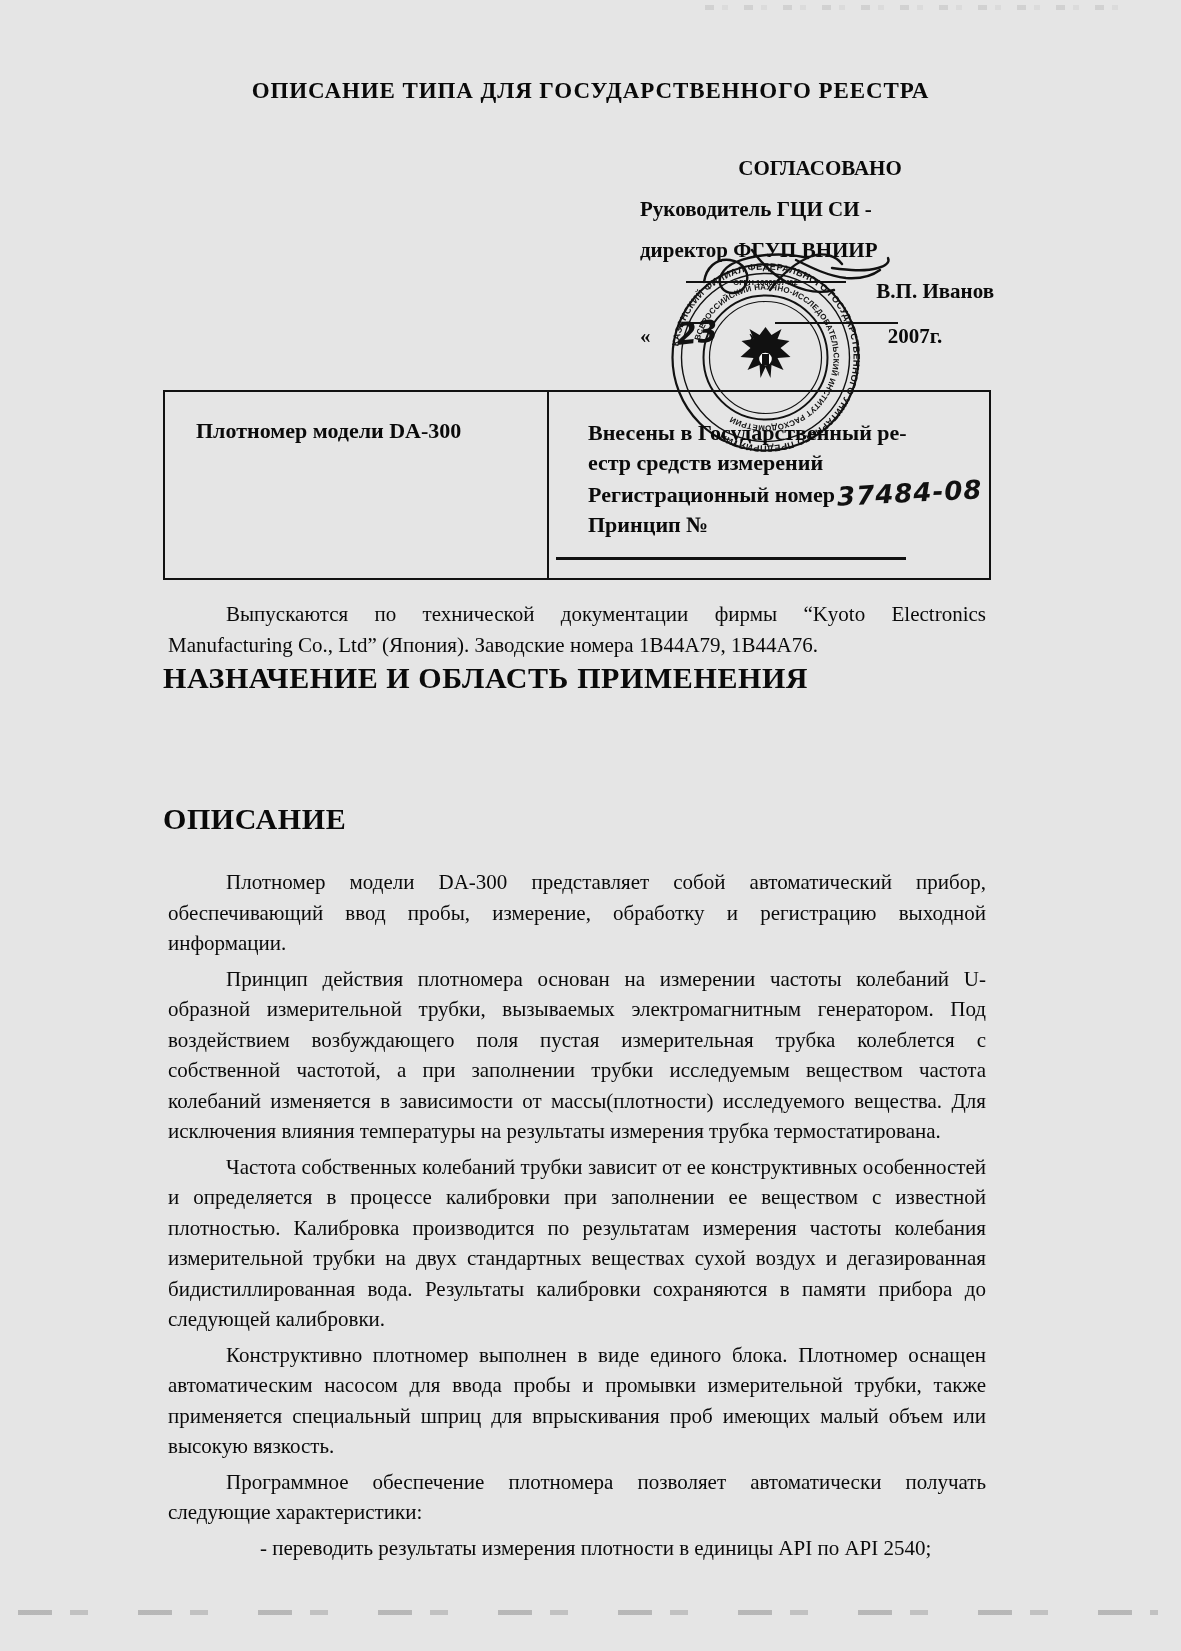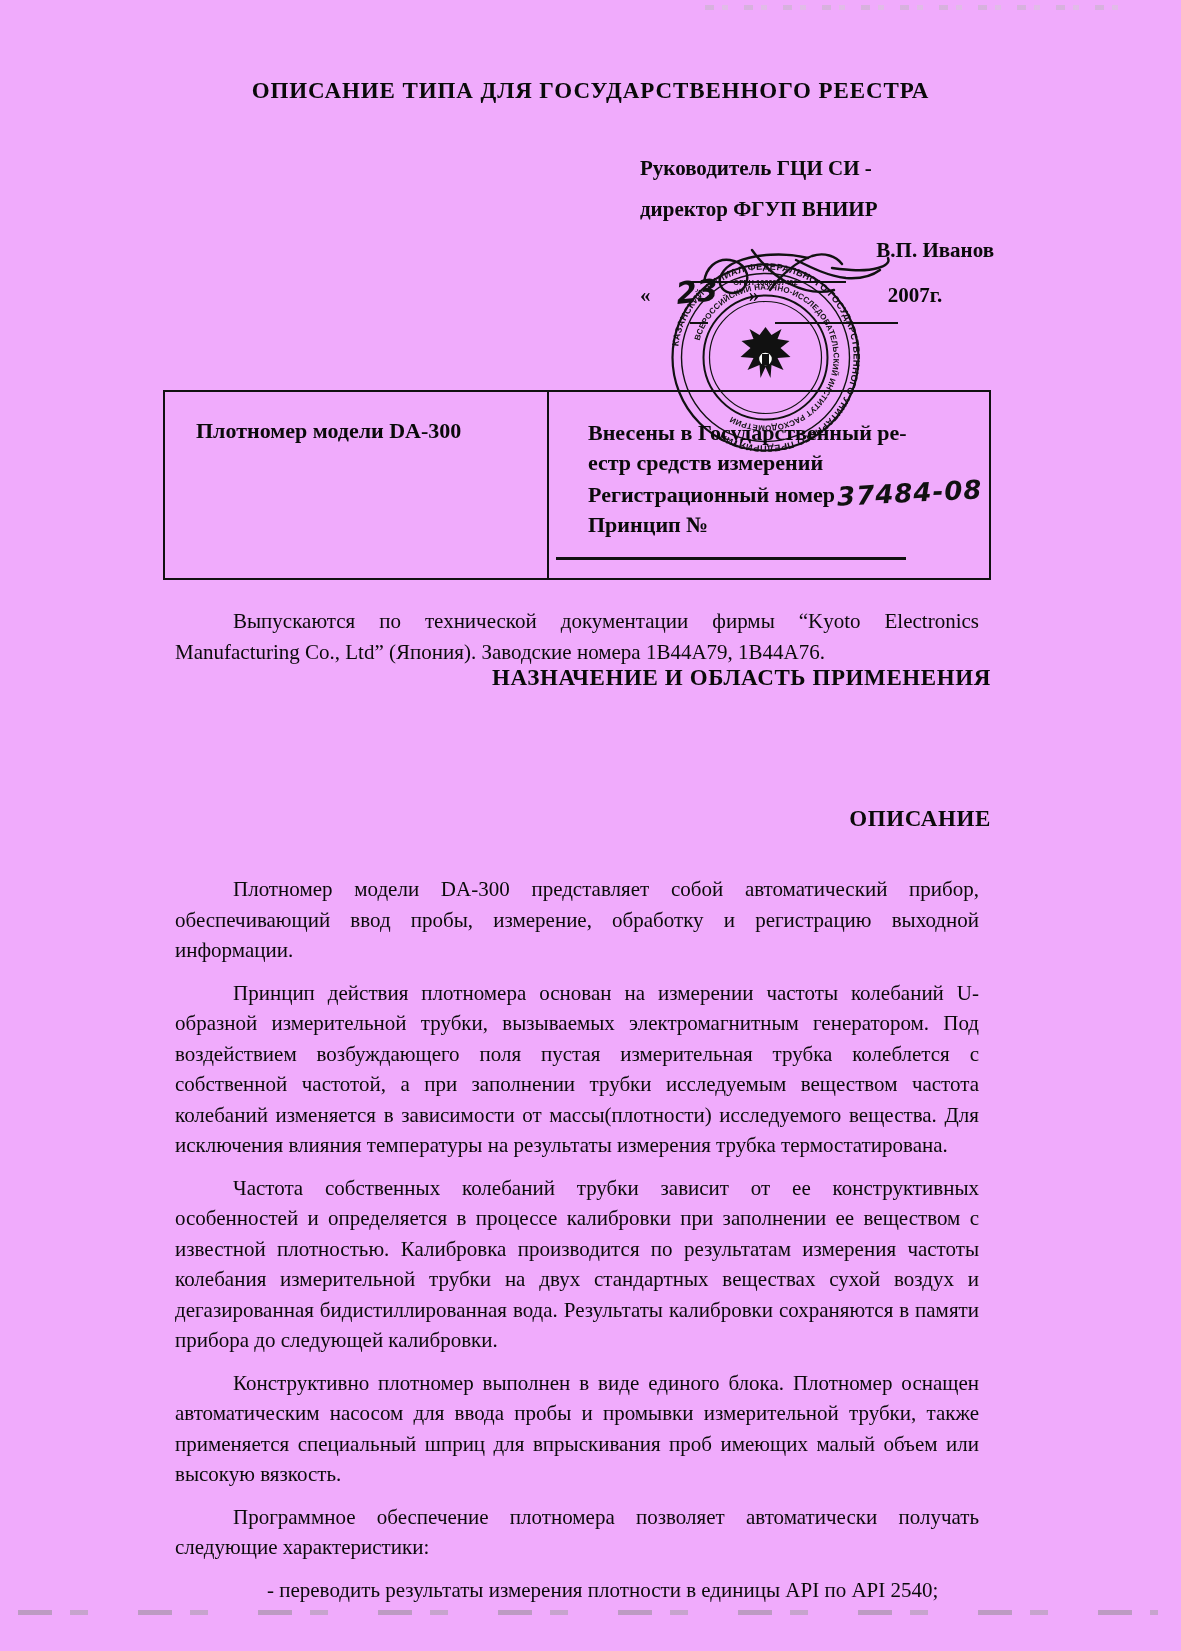--- a/index.html
+++ b/index.html
@@ -12,7 +12,7 @@
     position: relative;
     width: 1181px;
     height: 1651px;
-    background: #f0abfc;
+    background: #e5e5e5;
     overflow: hidden;
     font-family: "Liberation Serif", "DejaVu Serif", serif;
     color: #0a0a0a;

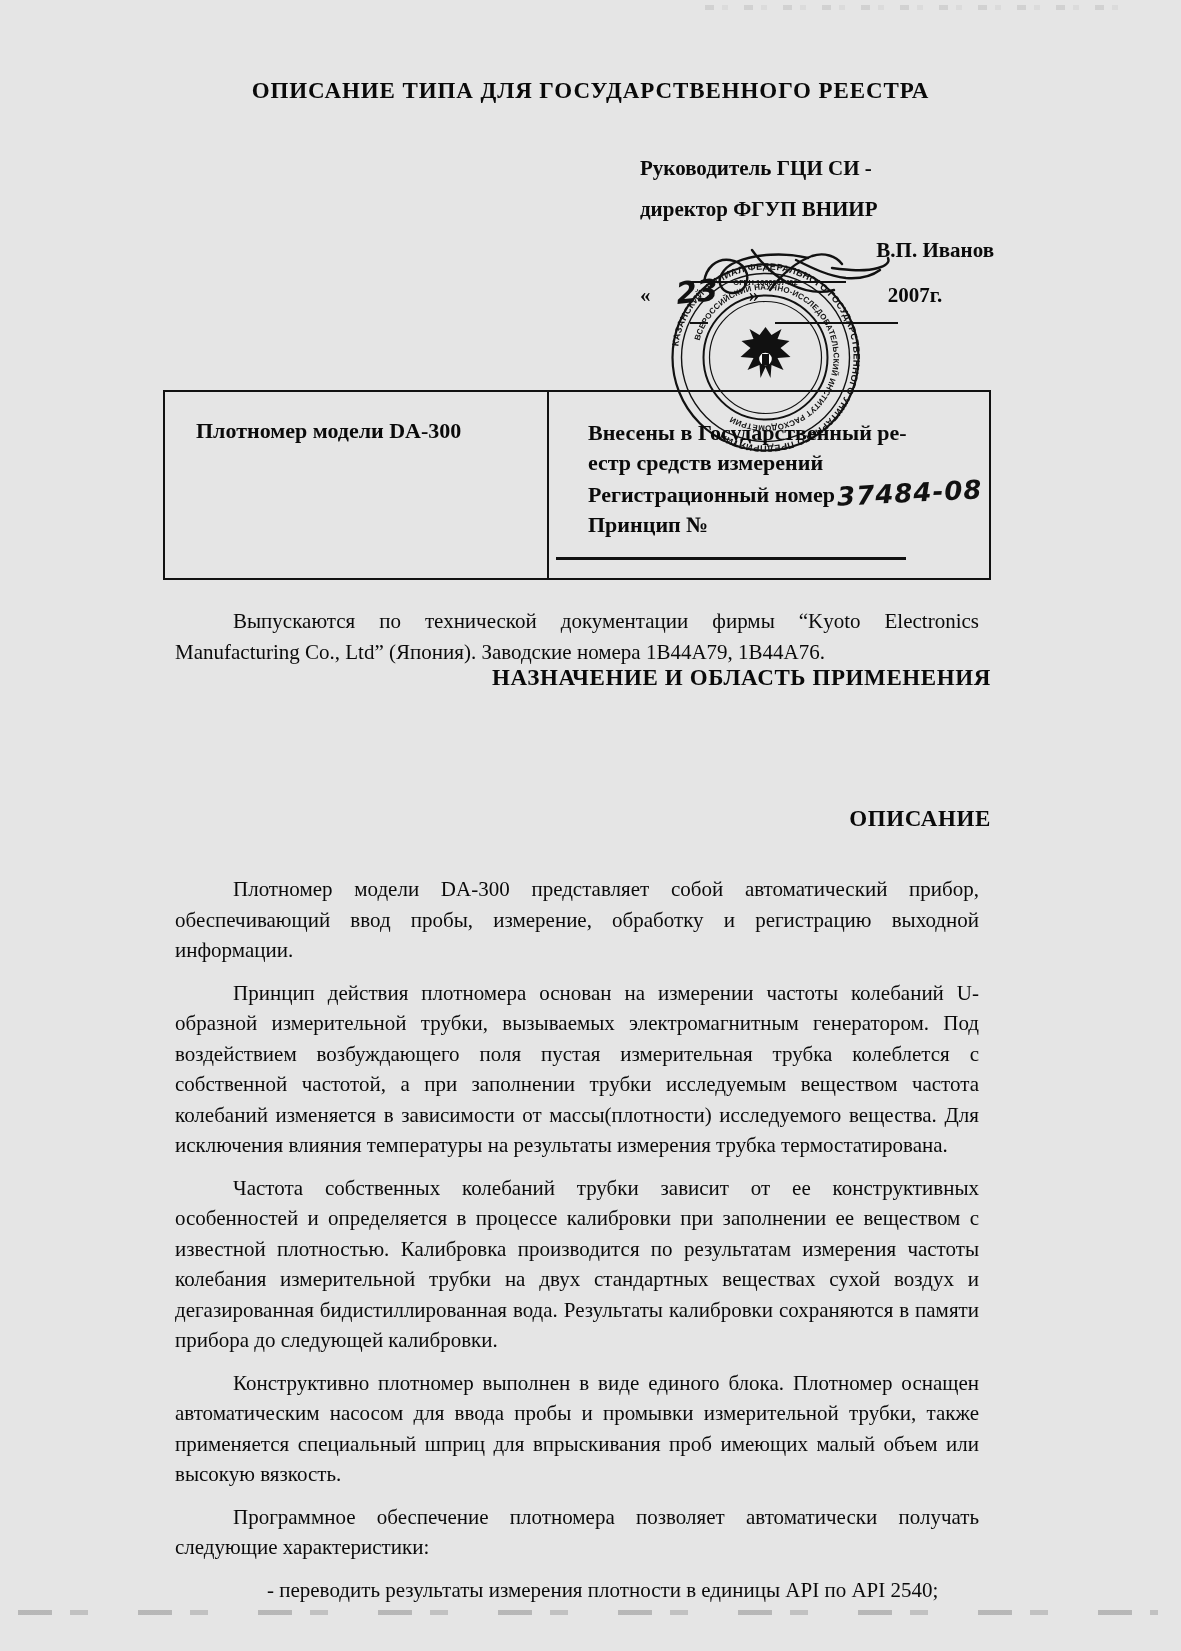--- a/index.html
+++ b/index.html
@@ -209,6 +209,7 @@
   <div class="doc-title">ОПИСАНИЕ ТИПА ДЛЯ ГОСУДАРСТВЕННОГО РЕЕСТРА</div>
 
   <div class="approval">
+    <div class="ln ln-center">СОГЛАСОВАНО</div>
     <div class="ln">Руководитель  ГЦИ  СИ -</div>
     <div class="ln">директор ФГУП ВНИИР</div>
     <div class="ln sig-name">В.П. Иванов</div>

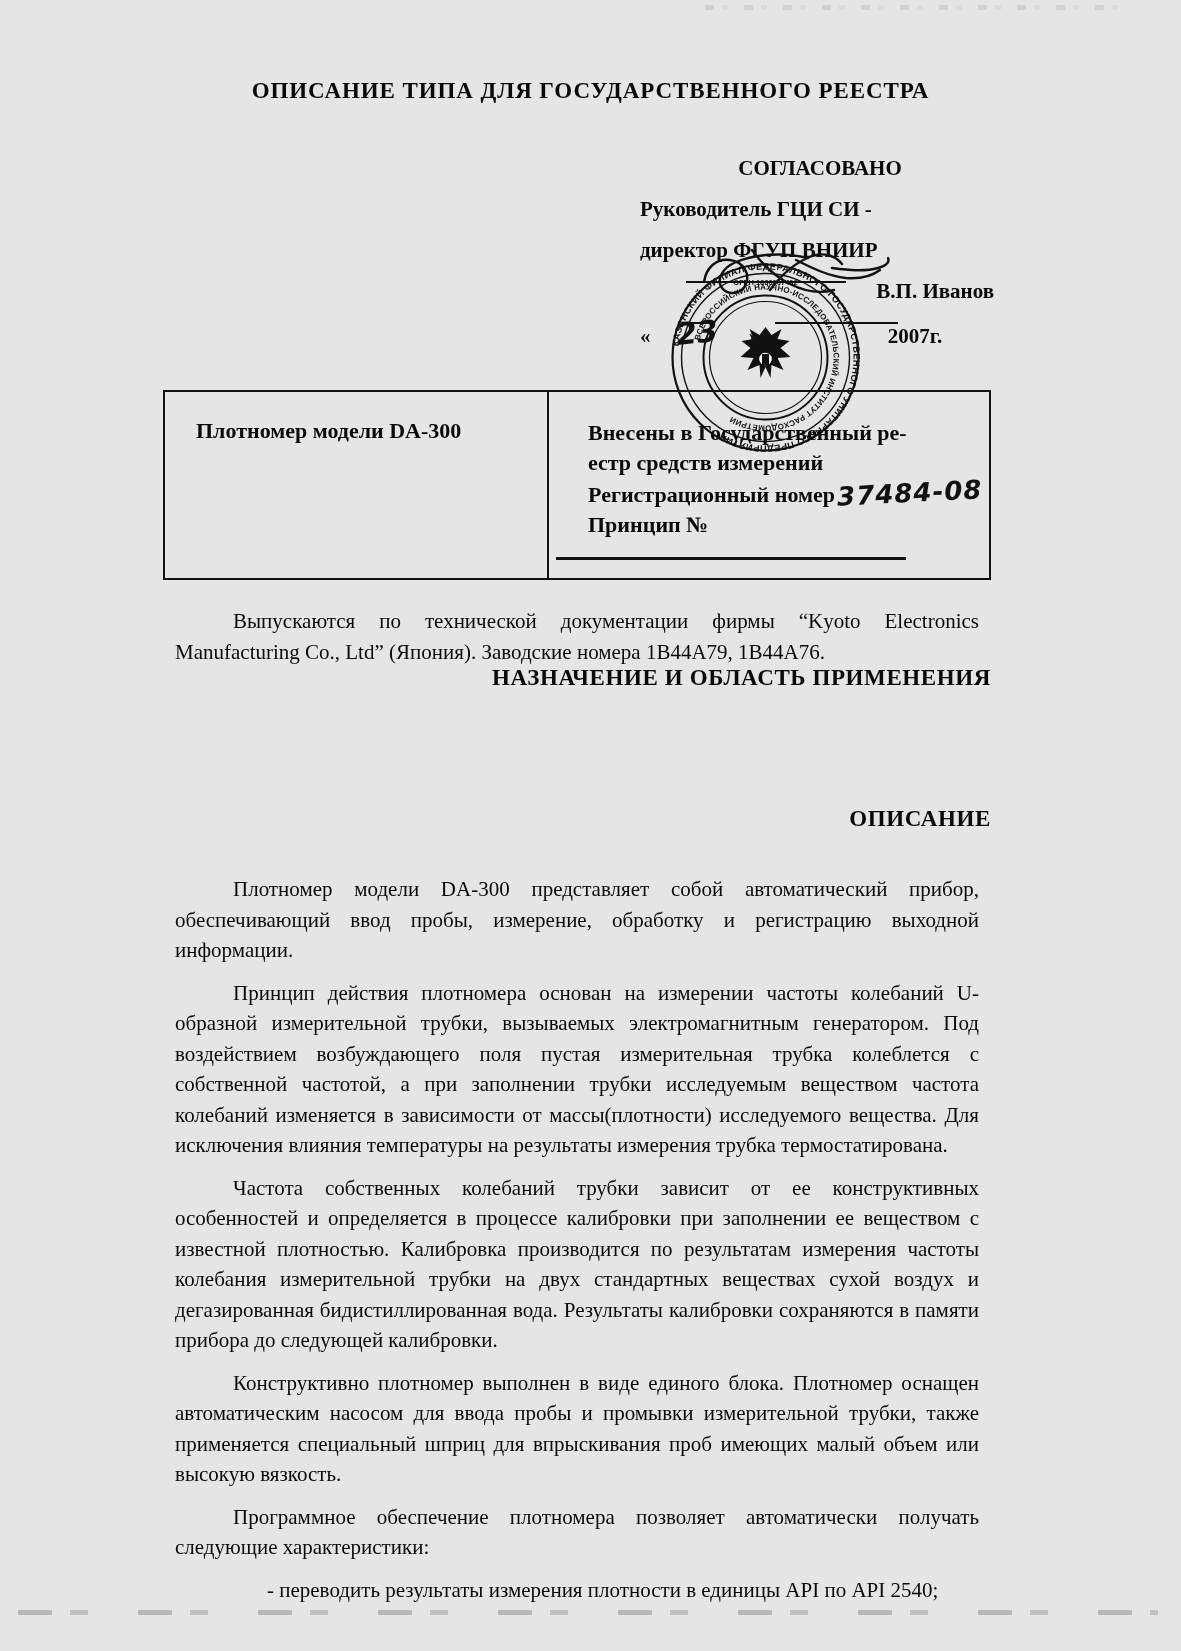--- a/index.html
+++ b/index.html
@@ -180,7 +180,7 @@
     text-justify: inter-word;
   }
   .body-col p {
-    margin: 12px;
+    margin: 5px;
     text-indent: 58px;
   }
   .body-col p.bullet { text-indent: 92px; }

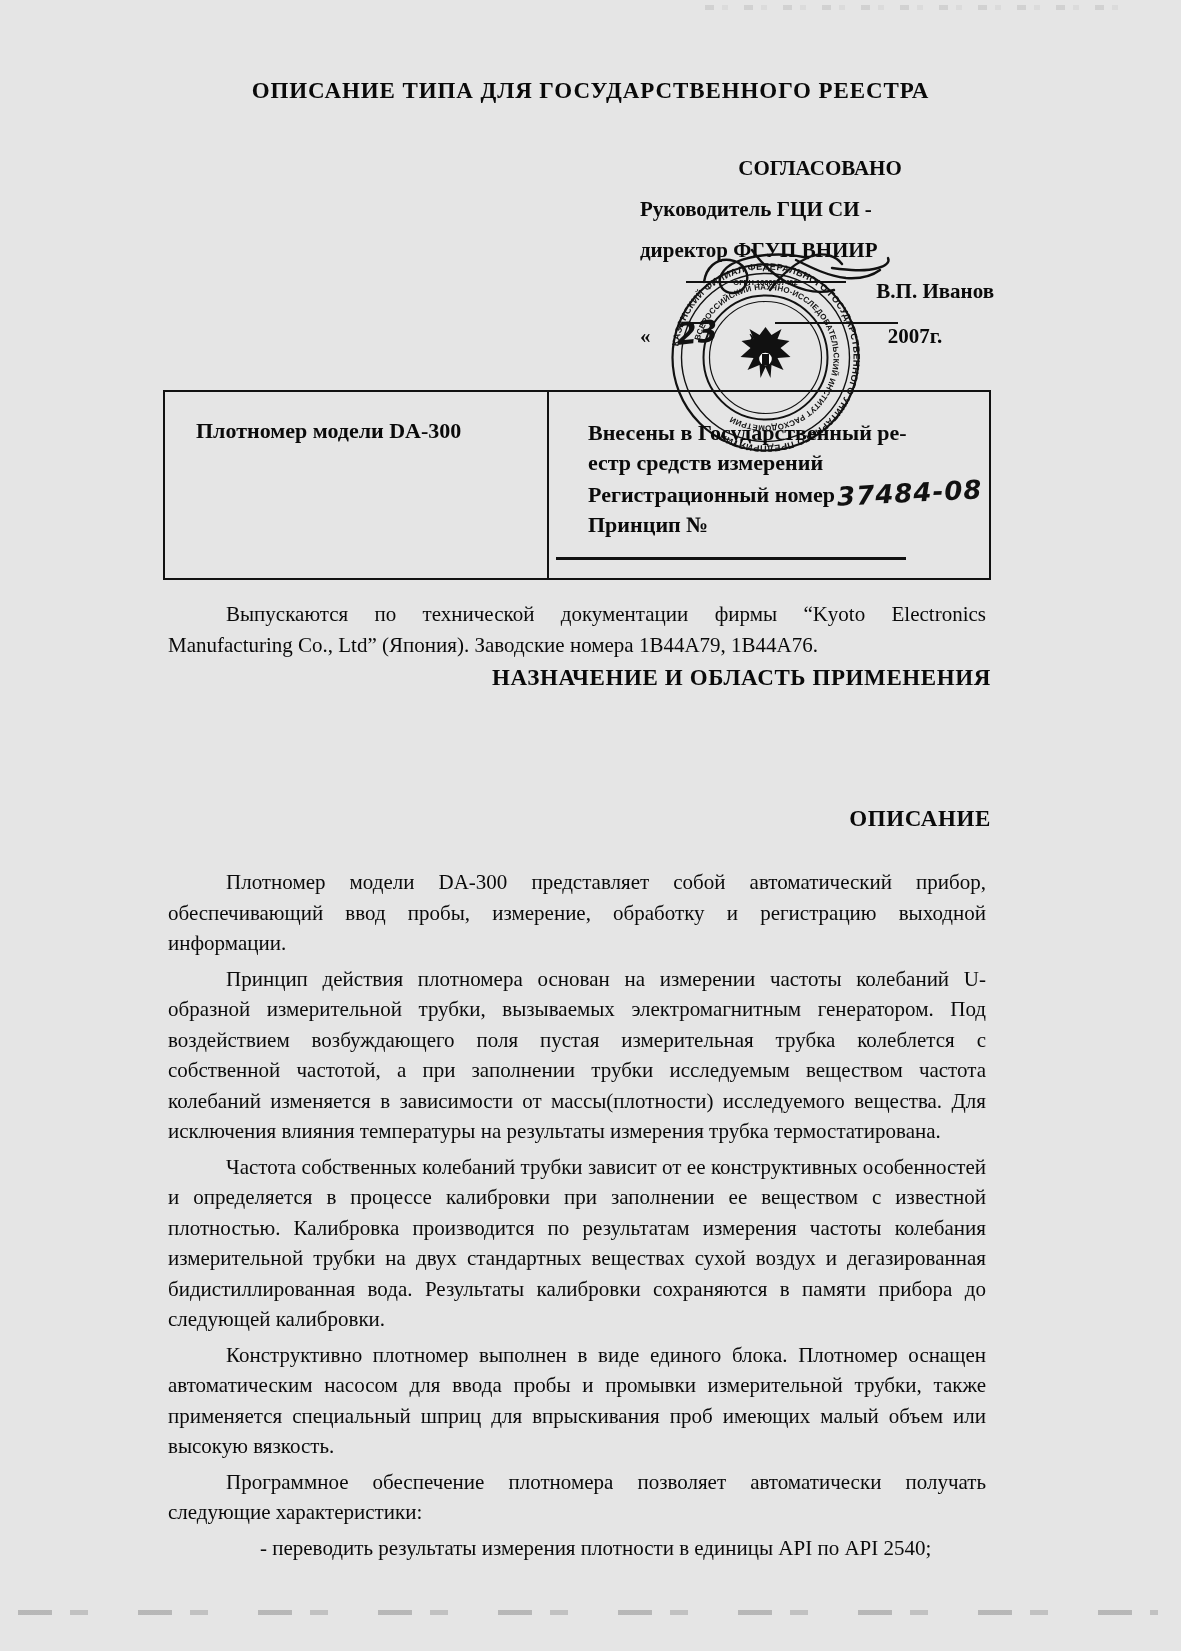--- a/index.html
+++ b/index.html
@@ -186,9 +186,9 @@
   .body-col p.bullet { text-indent: 92px; }
 
   .section-head {
-    text-align: right;
-    font-weight: bold;
-    font-size: 23px;
+    text-align: left;
+    font-weight: bold;
+    font-size: 30px;
     letter-spacing: .6px;
     text-indent: 0;
   }

